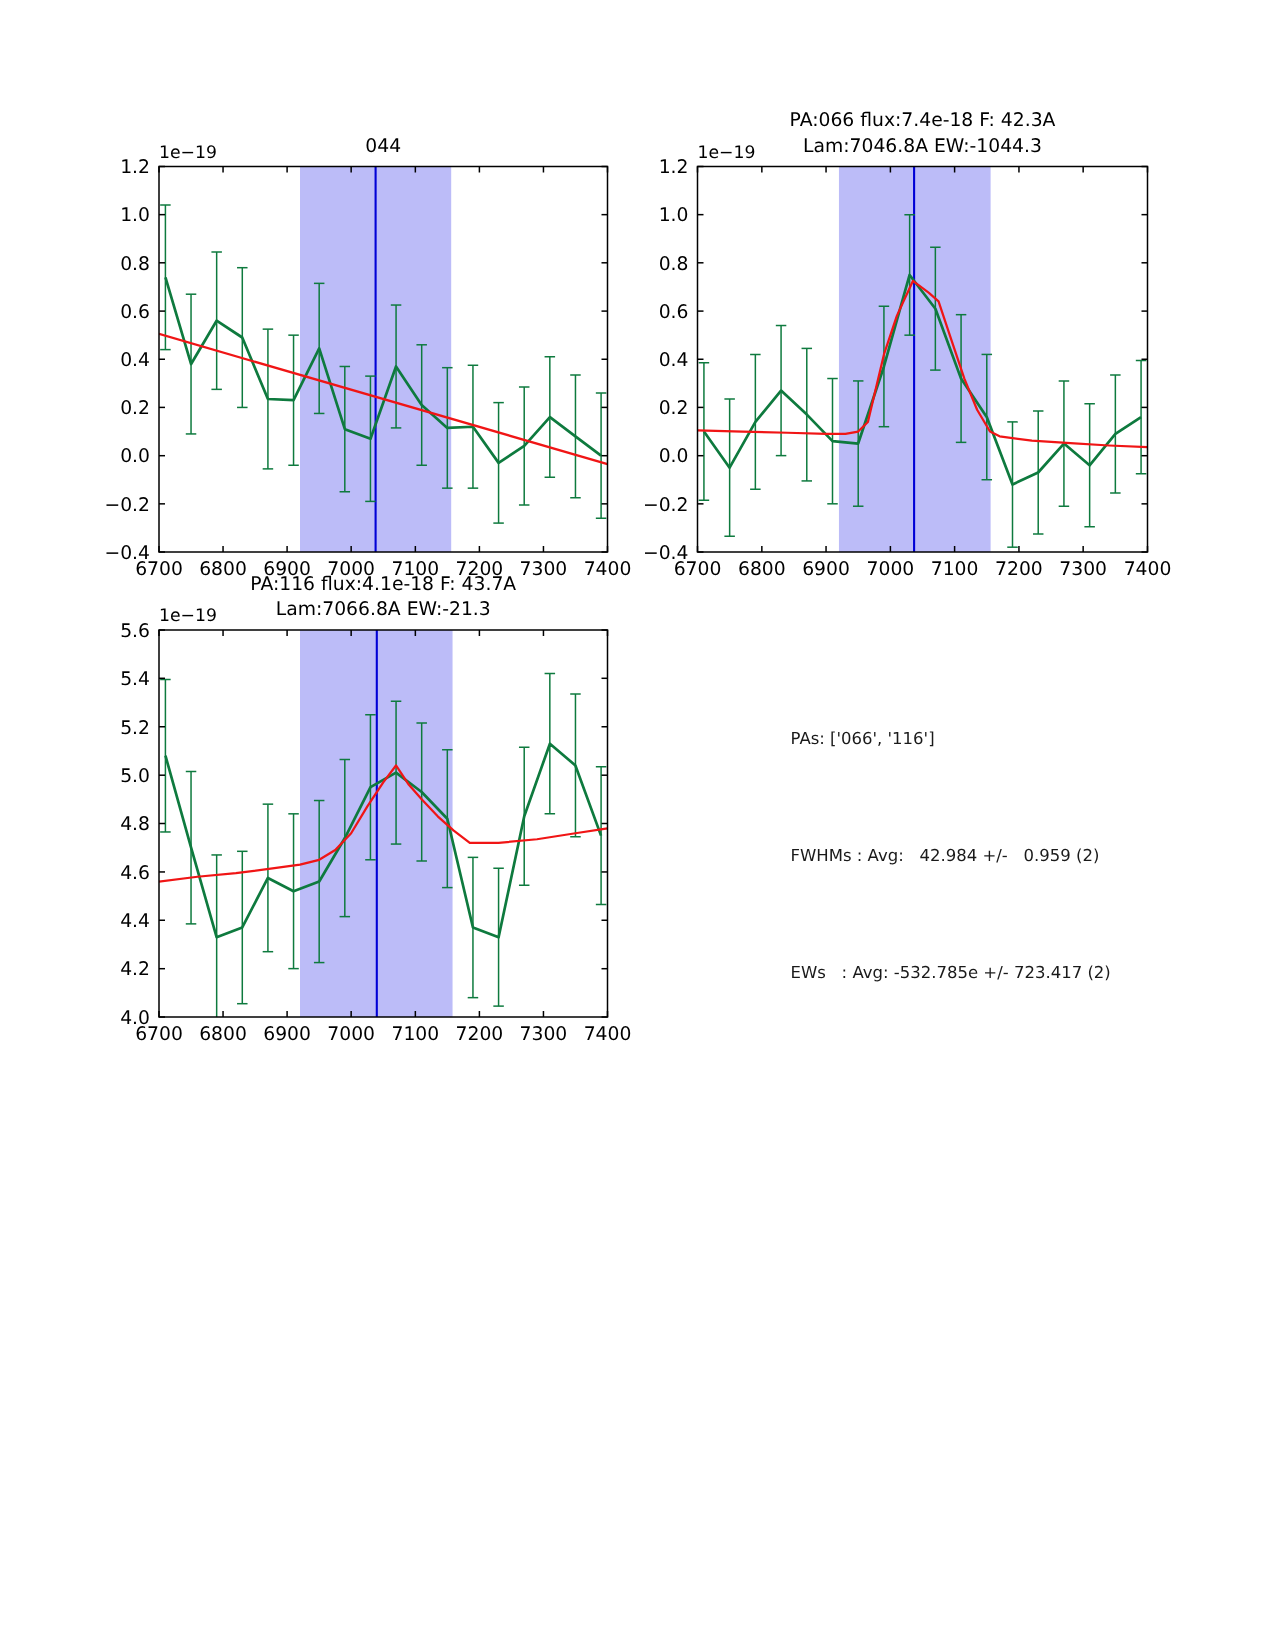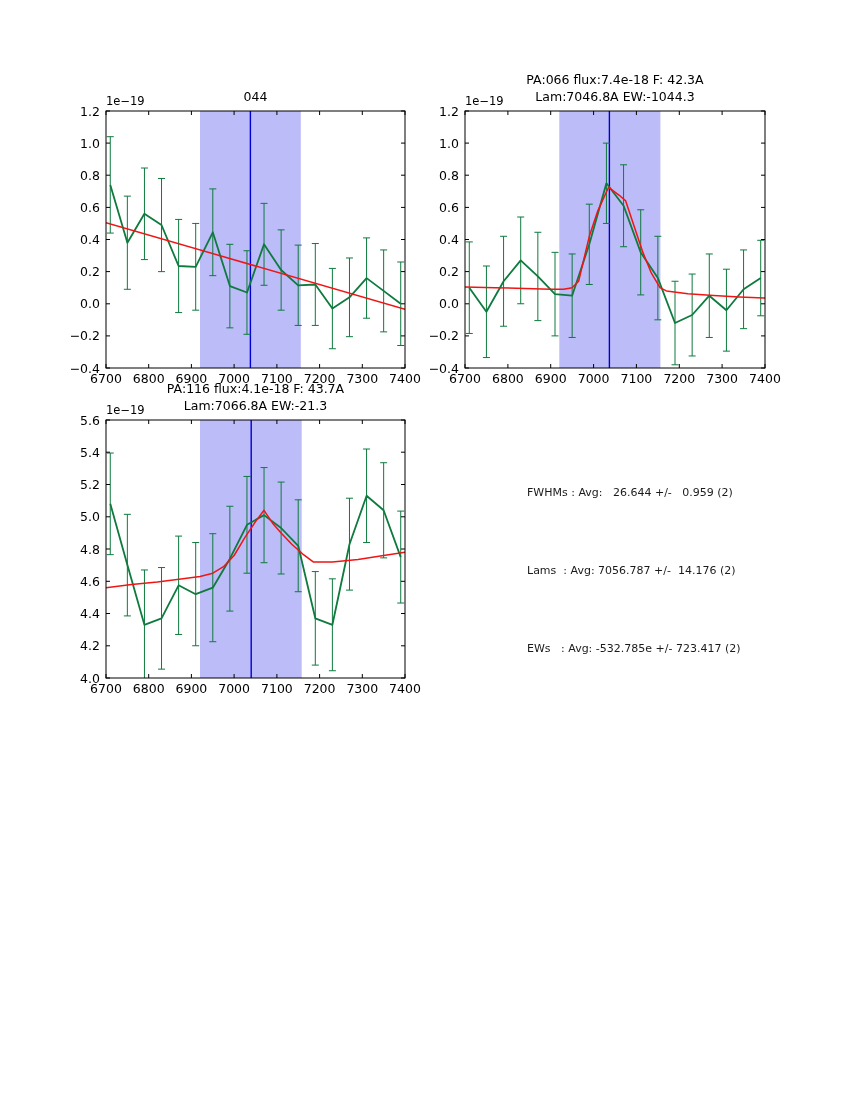--- a/index.html
+++ b/index.html
@@ -384,6 +384,7 @@
       </g>
     </svg>
   <div class="summary">
+    <div>PAs: ['066', '116']</div>
     <div>FWHMs : Avg:   26.644 +/-   0.959 (2)</div>
     <div>Lams  : Avg: 7056.787 +/-  14.176 (2)</div>
     <div>EWs   : Avg: -532.785e +/- 723.417 (2)</div>

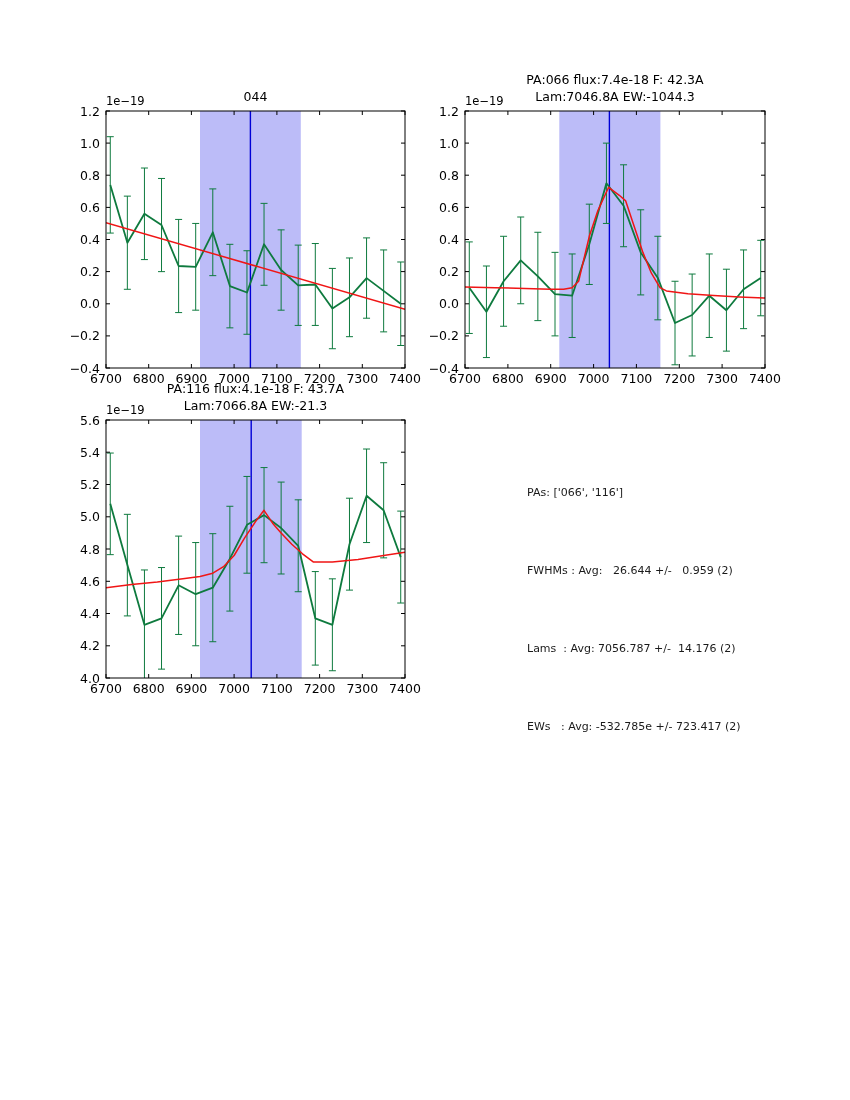--- a/index.html
+++ b/index.html
@@ -385,7 +385,7 @@
     </svg>
   <div class="summary">
     <div>PAs: ['066', '116']</div>
-    <div>FWHMs : Avg:   26.644 +/-   0.959 (2)</div>
+    <div>FWHMs : Avg:   42.984 +/-   0.959 (2)</div>
     <div>Lams  : Avg: 7056.787 +/-  14.176 (2)</div>
     <div>EWs   : Avg: -532.785e +/- 723.417 (2)</div>
   </div>

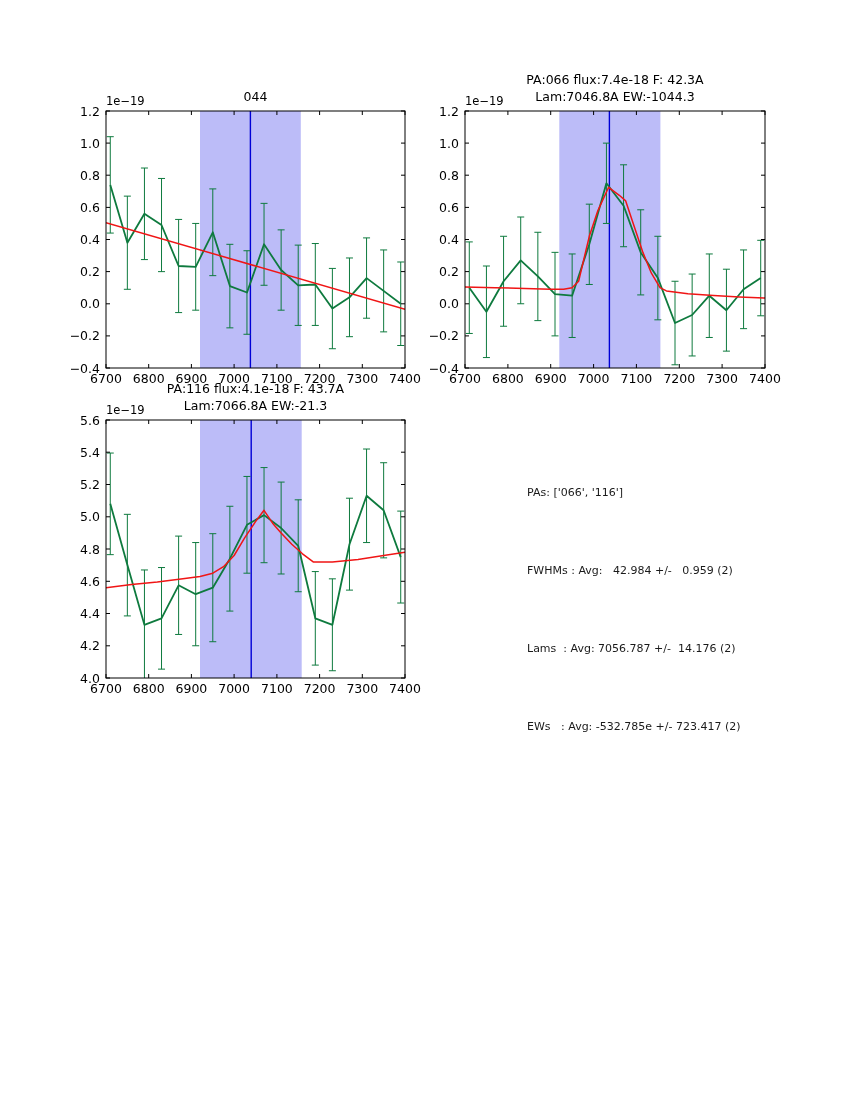--- a/index.html
+++ b/index.html
@@ -386,7 +386,6 @@
   <div class="summary">
     <div>PAs: ['066', '116']</div>
     <div>FWHMs : Avg:   42.984 +/-   0.959 (2)</div>
-    <div>Lams  : Avg: 7056.787 +/-  14.176 (2)</div>
     <div>EWs   : Avg: -532.785e +/- 723.417 (2)</div>
   </div>
 </div>

